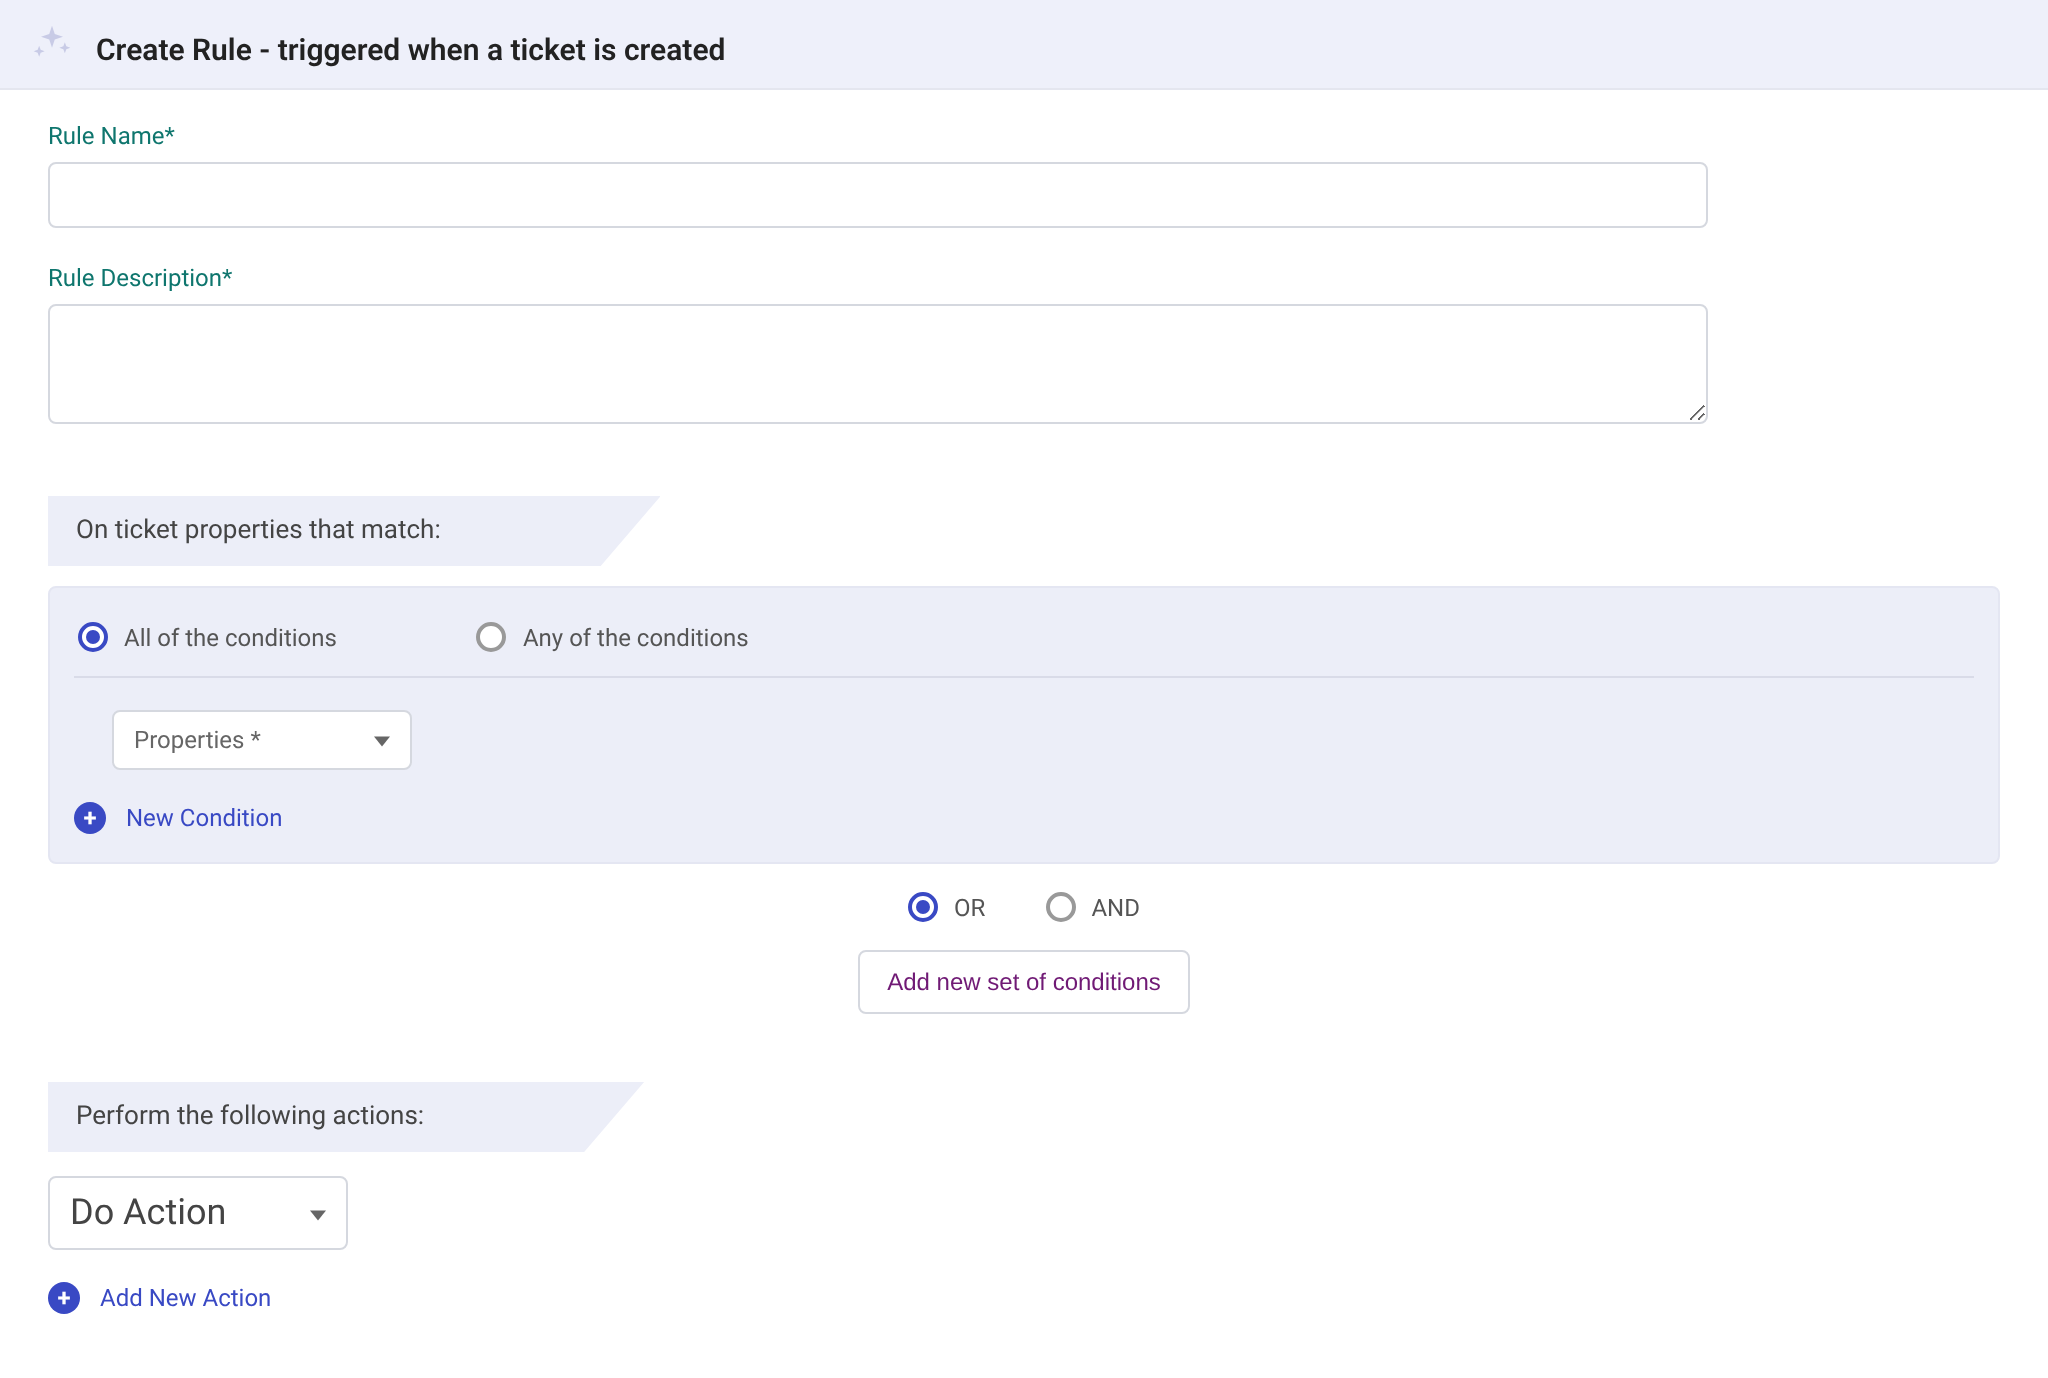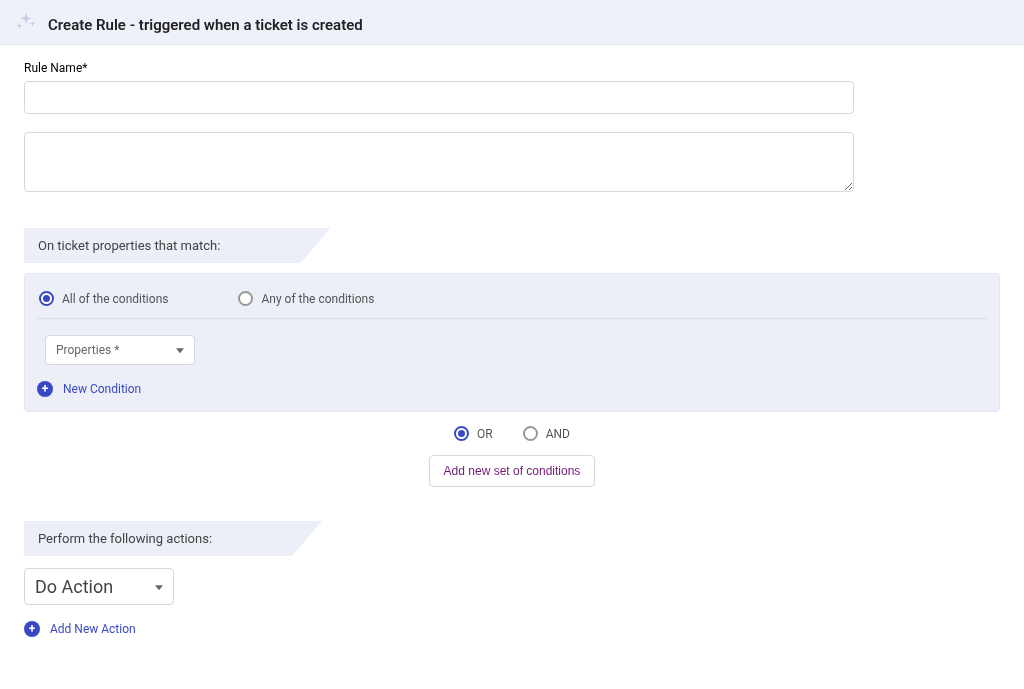--- a/index.html
+++ b/index.html
@@ -26,7 +26,7 @@
   .content { padding: 16px 24px; }
   .field-label {
     font-size: 12px;
-    color: #000000;
+    color: #0f766e;
     margin-bottom: 6px;
   }
   .text-input {

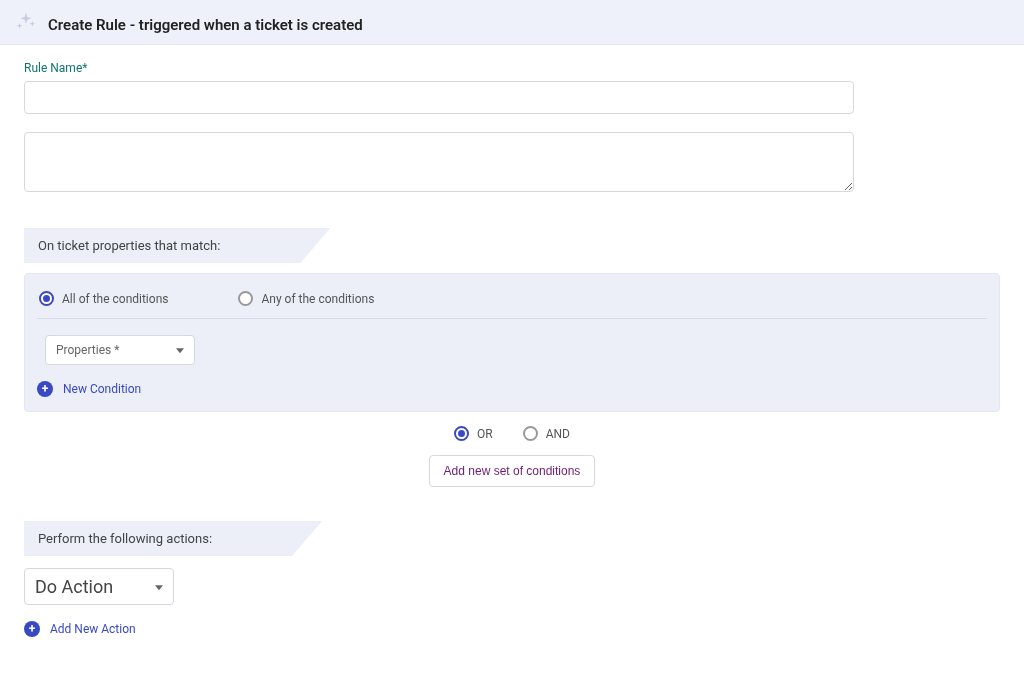--- a/index.html
+++ b/index.html
@@ -209,6 +209,7 @@
   <div class="field-label">Rule Name*</div>
   <input type="text" class="text-input" value="" style="">
 
+  <div class="field-label">Rule Description*</div>
   <textarea class="text-area" style=""></textarea>
 
   <div class="section-label">On ticket properties that match:</div>

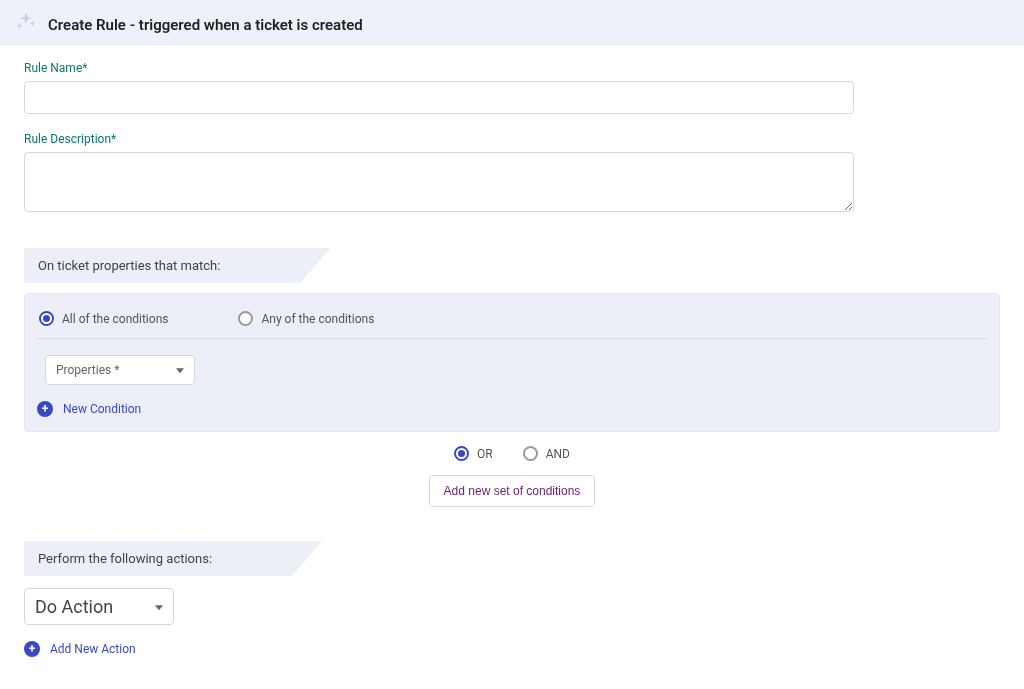--- a/index.html
+++ b/index.html
@@ -115,7 +115,7 @@
     position: relative;
     min-width: 150px;
     cursor: pointer;
-    margin-left: 8px;
+    margin-left: 19px;
   }
   .dropdown .caret {
     position: absolute;

